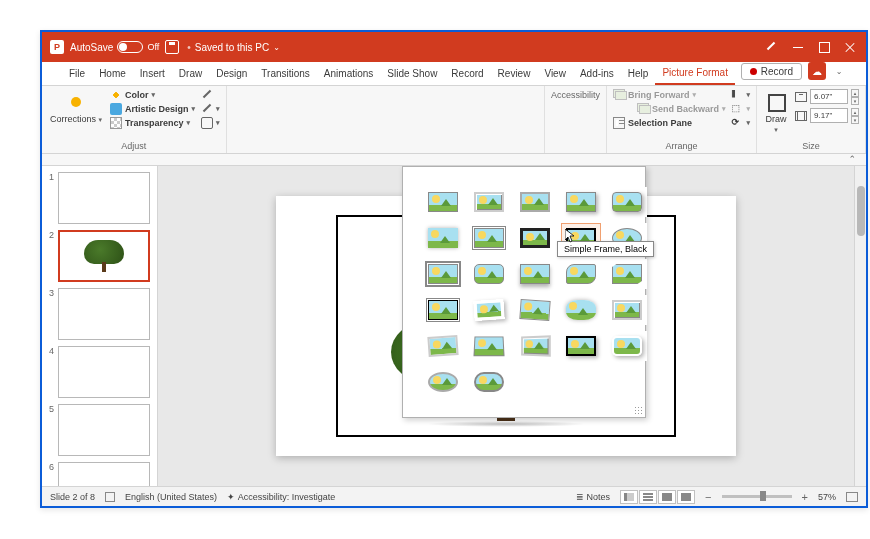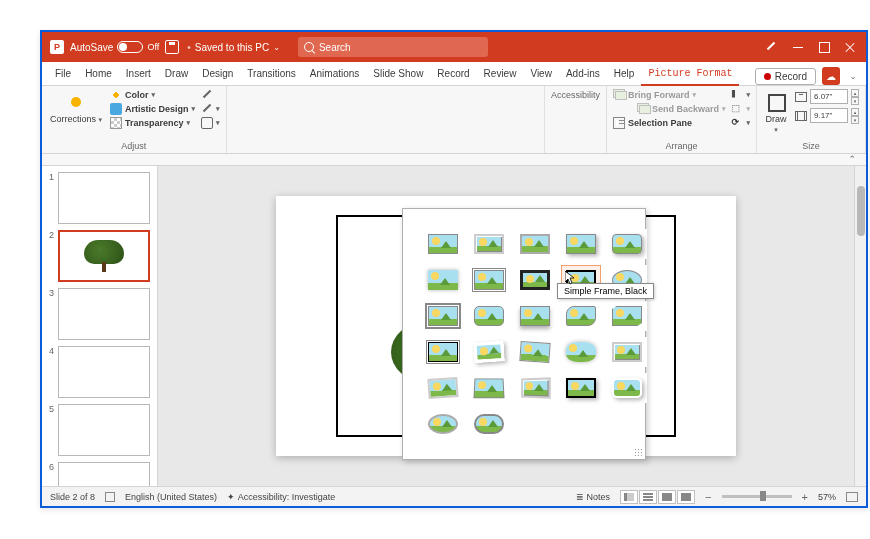--- a/index.html
+++ b/index.html
@@ -166,10 +166,6 @@
       <span class="sep">•</span>
       <span>Saved to this PC</span>
       <span class="saved-drop">⌄</span>
-    </div>
-    <div class="searchbox">
-      <span class="mag"></span>
-      <span style="color:#fff;">Search</span>
     </div>
     <div class="tb-right">
       <div class="pen-icon"></div>

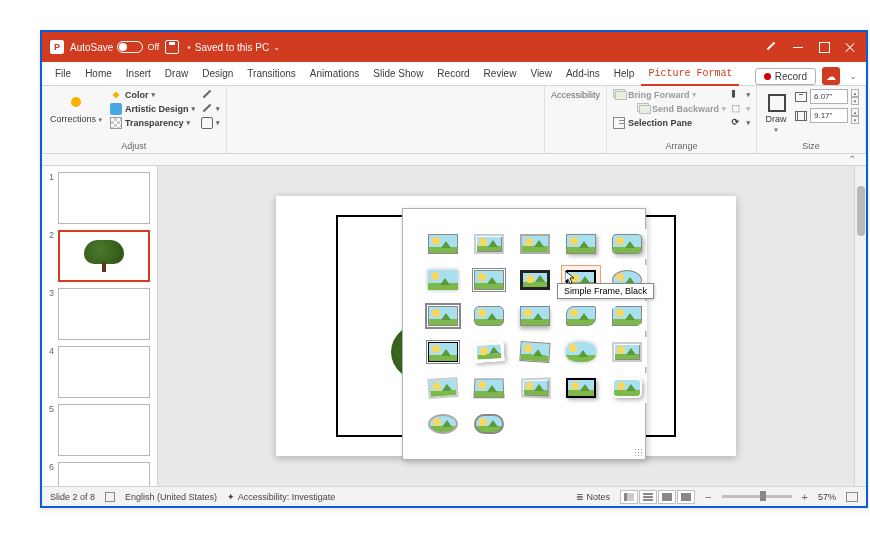--- a/index.html
+++ b/index.html
@@ -34,7 +34,7 @@
 .win-close::after { transform: rotate(-45deg); }
 
 
-.ribbon-tabs { height: 24px; background: #fff; border-bottom: 1px solid #d4d4d4; display: flex; align-items: flex-end; font-size: 10px; color: #3b3b3b; padding: 0 6px; }
+.ribbon-tabs { height: 24px; background: #fff; border-bottom: 1px solid #d4d4d4; display: flex; align-items: flex-start; font-size: 10px; color: #3b3b3b; padding: 0 20px; }
 .ribbon-tab { padding: 0 7px; height: 100%; display: flex; align-items: center; cursor: default; }
 .ribbon-tab.active { color: #d13b1f; border-bottom: 2px solid #d13b1f; margin-bottom: -1px; font-family: Liberation Mono, monospace; }
 .tabs-right { margin-left: auto; display: flex; align-items: center; gap: 6px; }

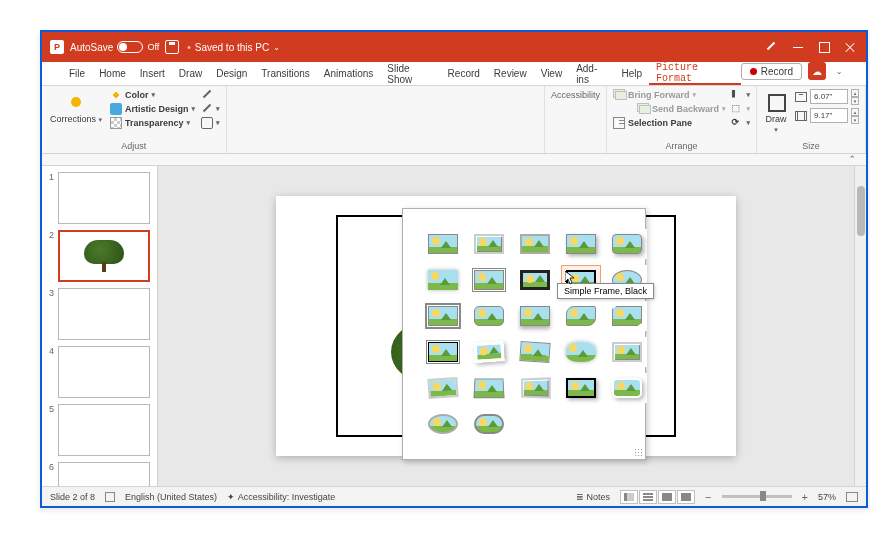--- a/index.html
+++ b/index.html
@@ -36,7 +36,7 @@
 
 .ribbon-tabs { height: 24px; background: #fff; border-bottom: 1px solid #d4d4d4; display: flex; align-items: flex-start; font-size: 10px; color: #3b3b3b; padding: 0 20px; }
 .ribbon-tab { padding: 0 7px; height: 100%; display: flex; align-items: center; cursor: default; }
-.ribbon-tab.active { color: #d13b1f; border-bottom: 2px solid #d13b1f; margin-bottom: -1px; font-family: Liberation Mono, monospace; }
+.ribbon-tab.active { color: #d13b1f; border-bottom: 2px solid #d13b1f; margin-bottom: -1px; }
 .tabs-right { margin-left: auto; display: flex; align-items: center; gap: 6px; }
 .record-btn { border: 1px solid #b0b0b0; border-radius: 3px; padding: 2px 8px; display: flex; align-items: center; gap: 4px; font-size: 10px; }
 .record-btn .dot { width: 7px; height: 7px; border-radius: 50%; background: #c00; }

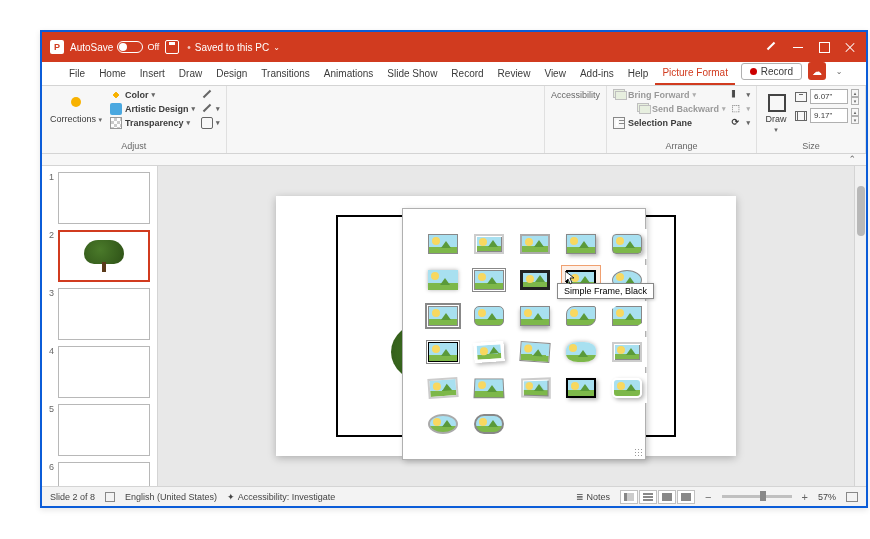--- a/index.html
+++ b/index.html
@@ -111,7 +111,7 @@
 .vscroll-thumb { position: absolute; top: 20px; width: 8px; left: 2px; height: 50px; background: #b8b8b8; border-radius: 4px; }
 
 
-.gallery { position: absolute; top: 0; left: 244px; width: 244px; background: #fff; border: 1px solid #b0b0b0; box-shadow: 2px 2px 6px rgba(0,0,0,.2); z-index: 10; padding: 20px; margin-top: 42px; }
+.gallery { position: absolute; top: 0; left: 244px; width: 244px; background: #fff; border: 1px solid #b0b0b0; box-shadow: 2px 2px 6px rgba(0,0,0,.2); z-index: 10; padding: 20px; }
 .gallery-grid { display: grid; grid-template-columns: repeat(5, 1fr); gap: 6px; }
 .style-thumb { width: 40px; height: 30px; background: #fff; display: flex; align-items: center; justify-content: center; position: relative; border: 1px solid transparent; }
 .style-thumb.hover { border: 1px solid #f0a070; background: #fdf0e8; }

